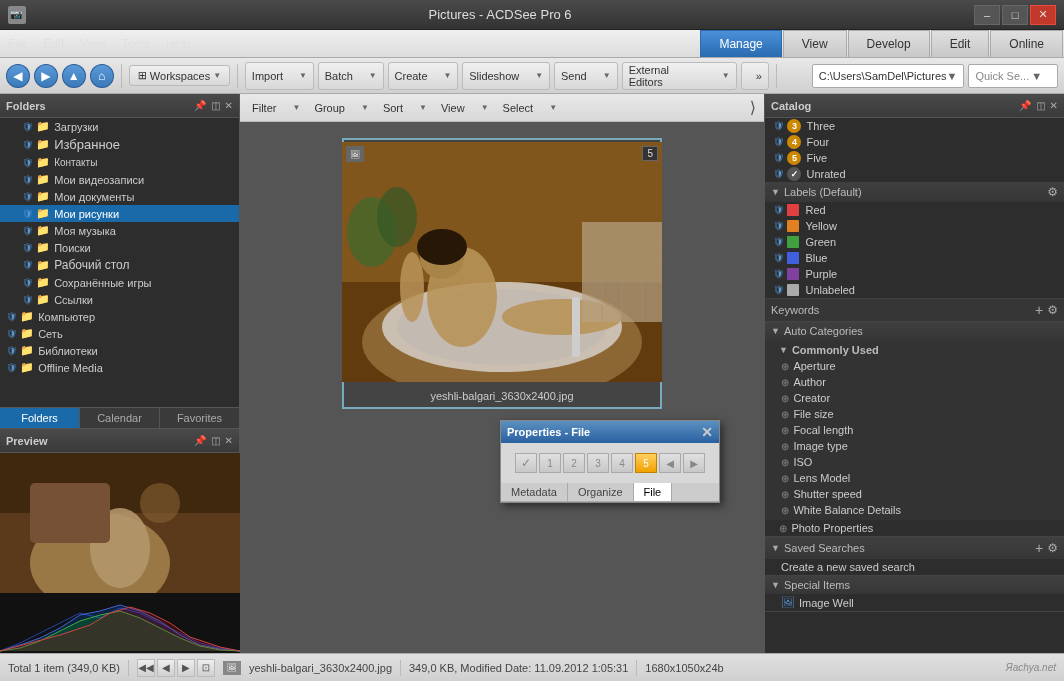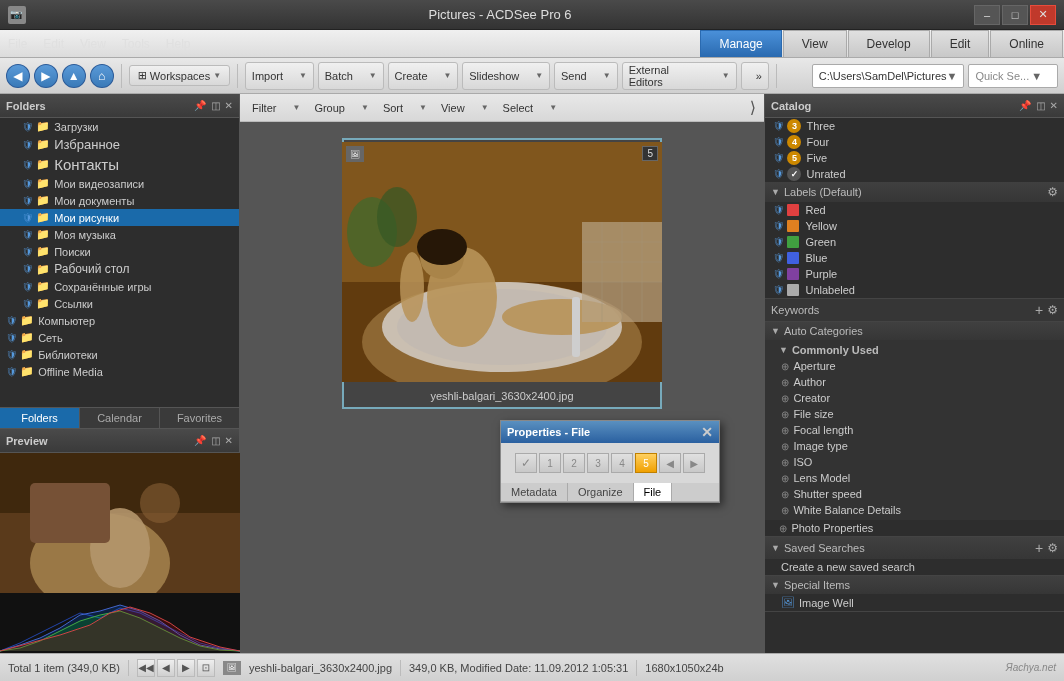--- a/index.html
+++ b/index.html
@@ -210,7 +210,7 @@
           <div class="folder-item" style="padding-left: 22px;">
     <span style="color:#5599dd; font-size:9px; margin-right:3px;">🛡</span>
     <span style="margin-right:4px; font-size:11px;">📁</span>
-    <span style="font-size:15px; color:#ccc;">Контакты</span>
+    <span style="font-size:10px; color:#ccc;">Контакты</span>
   </div>
           <div class="folder-item" style="padding-left: 22px;">
     <span style="color:#5599dd; font-size:9px; margin-right:3px;">🛡</span>

